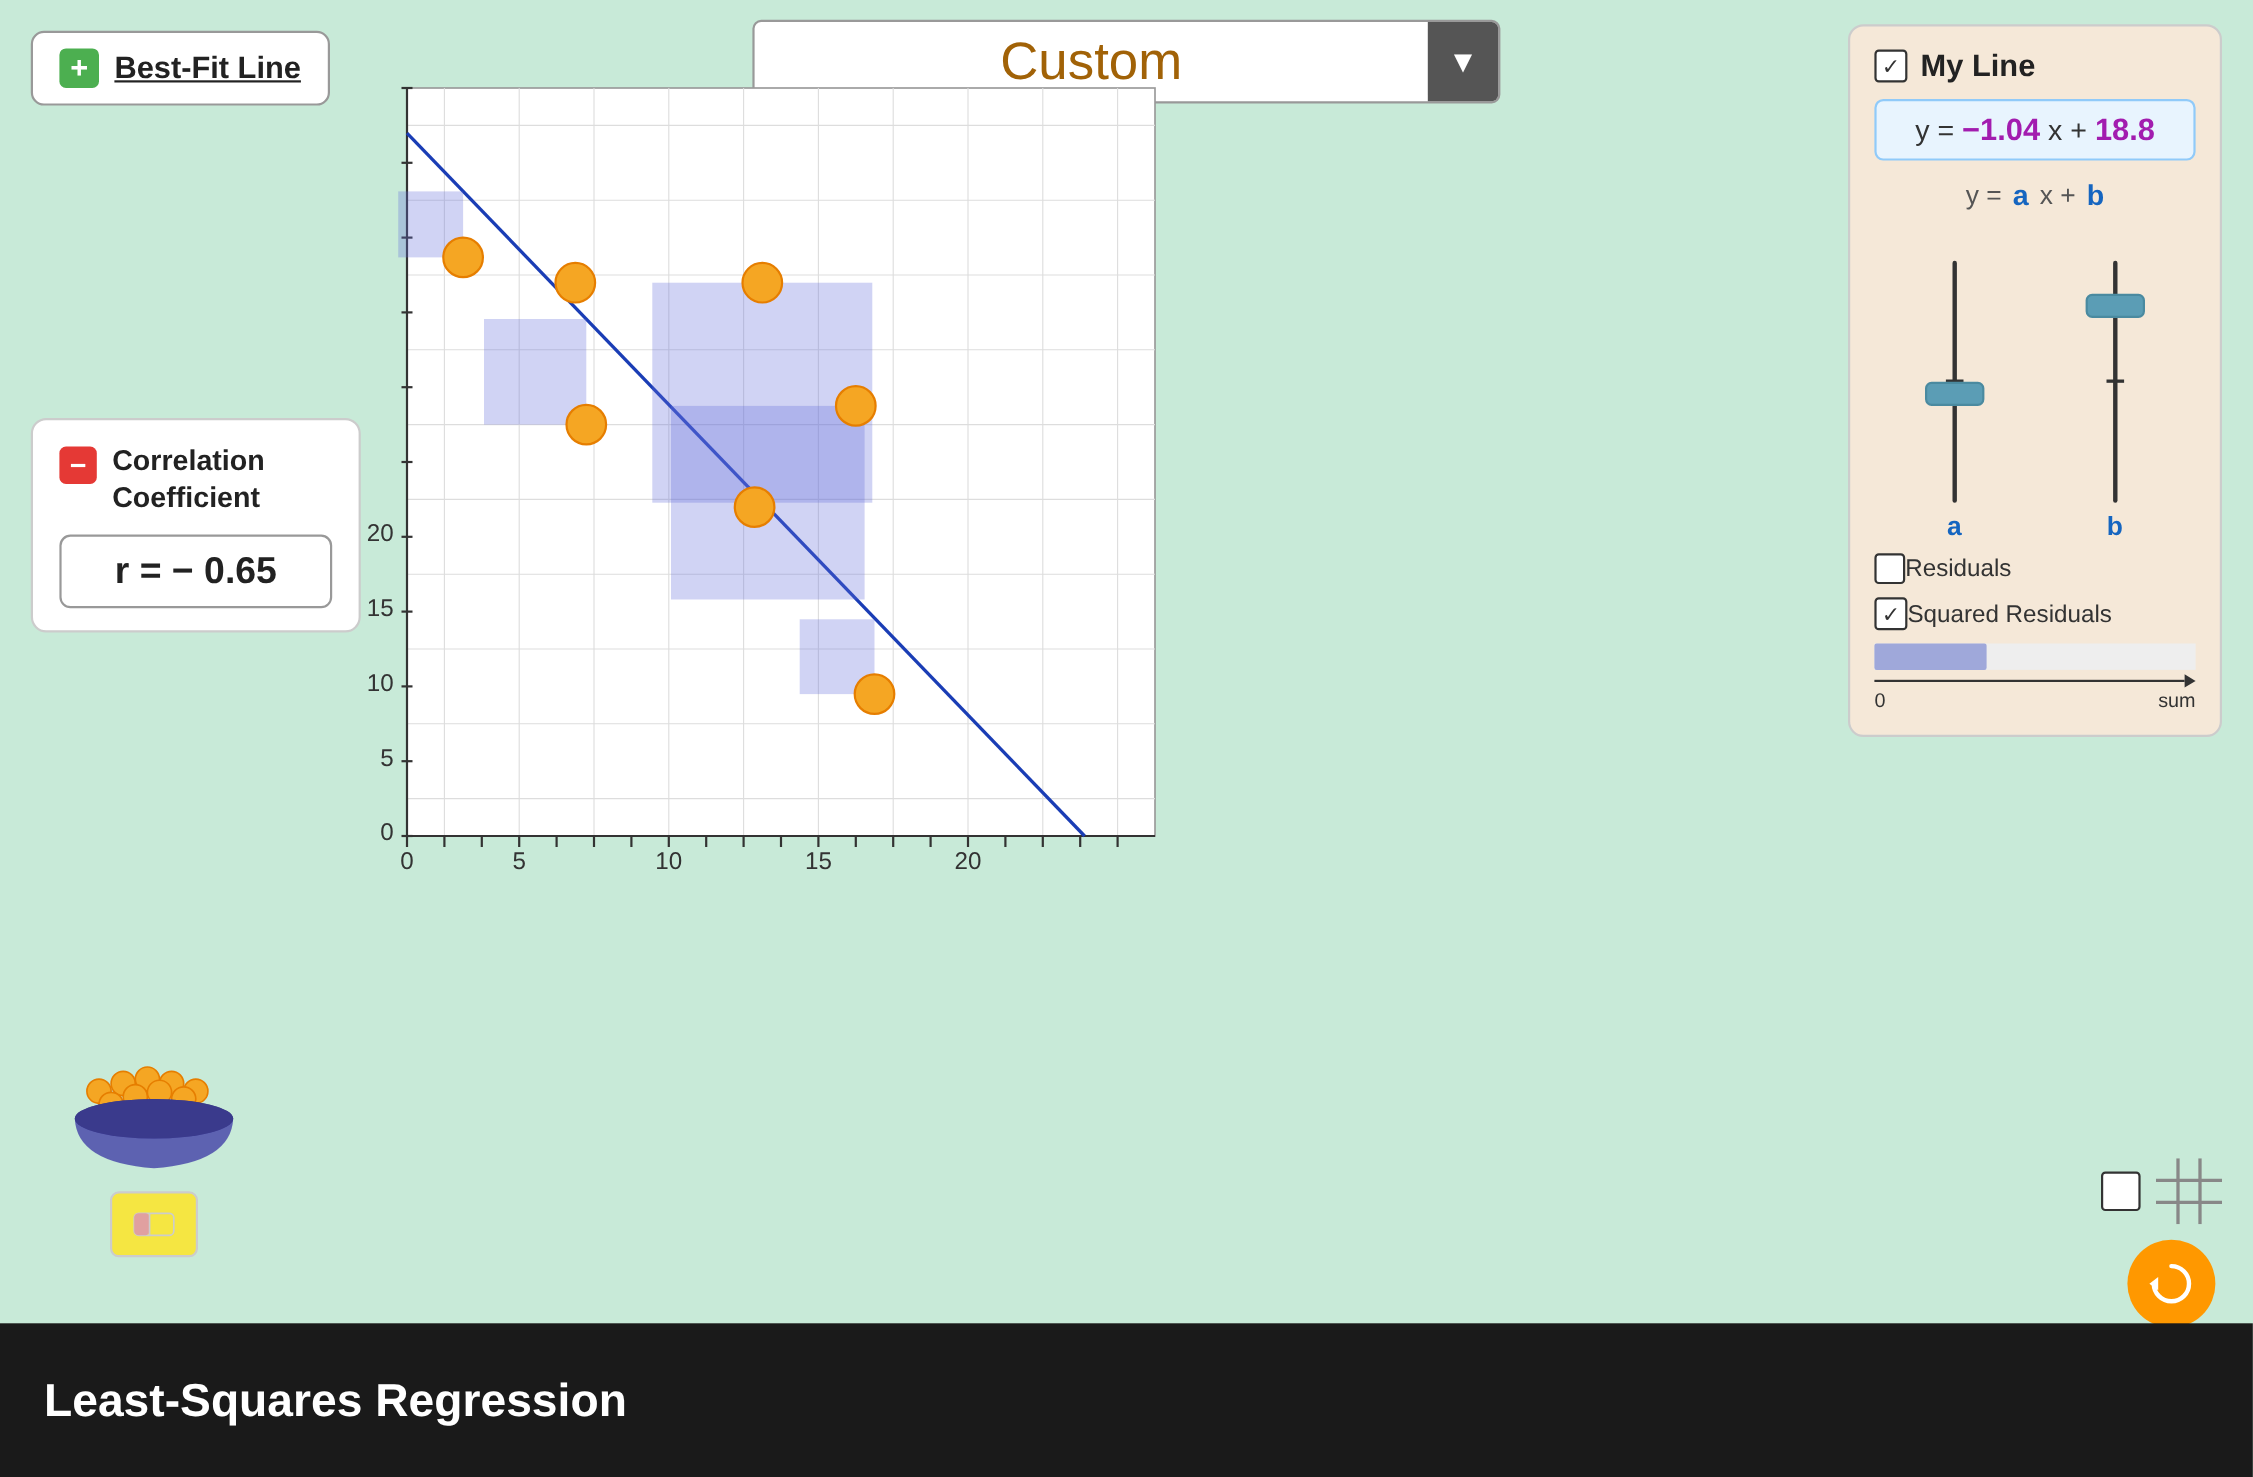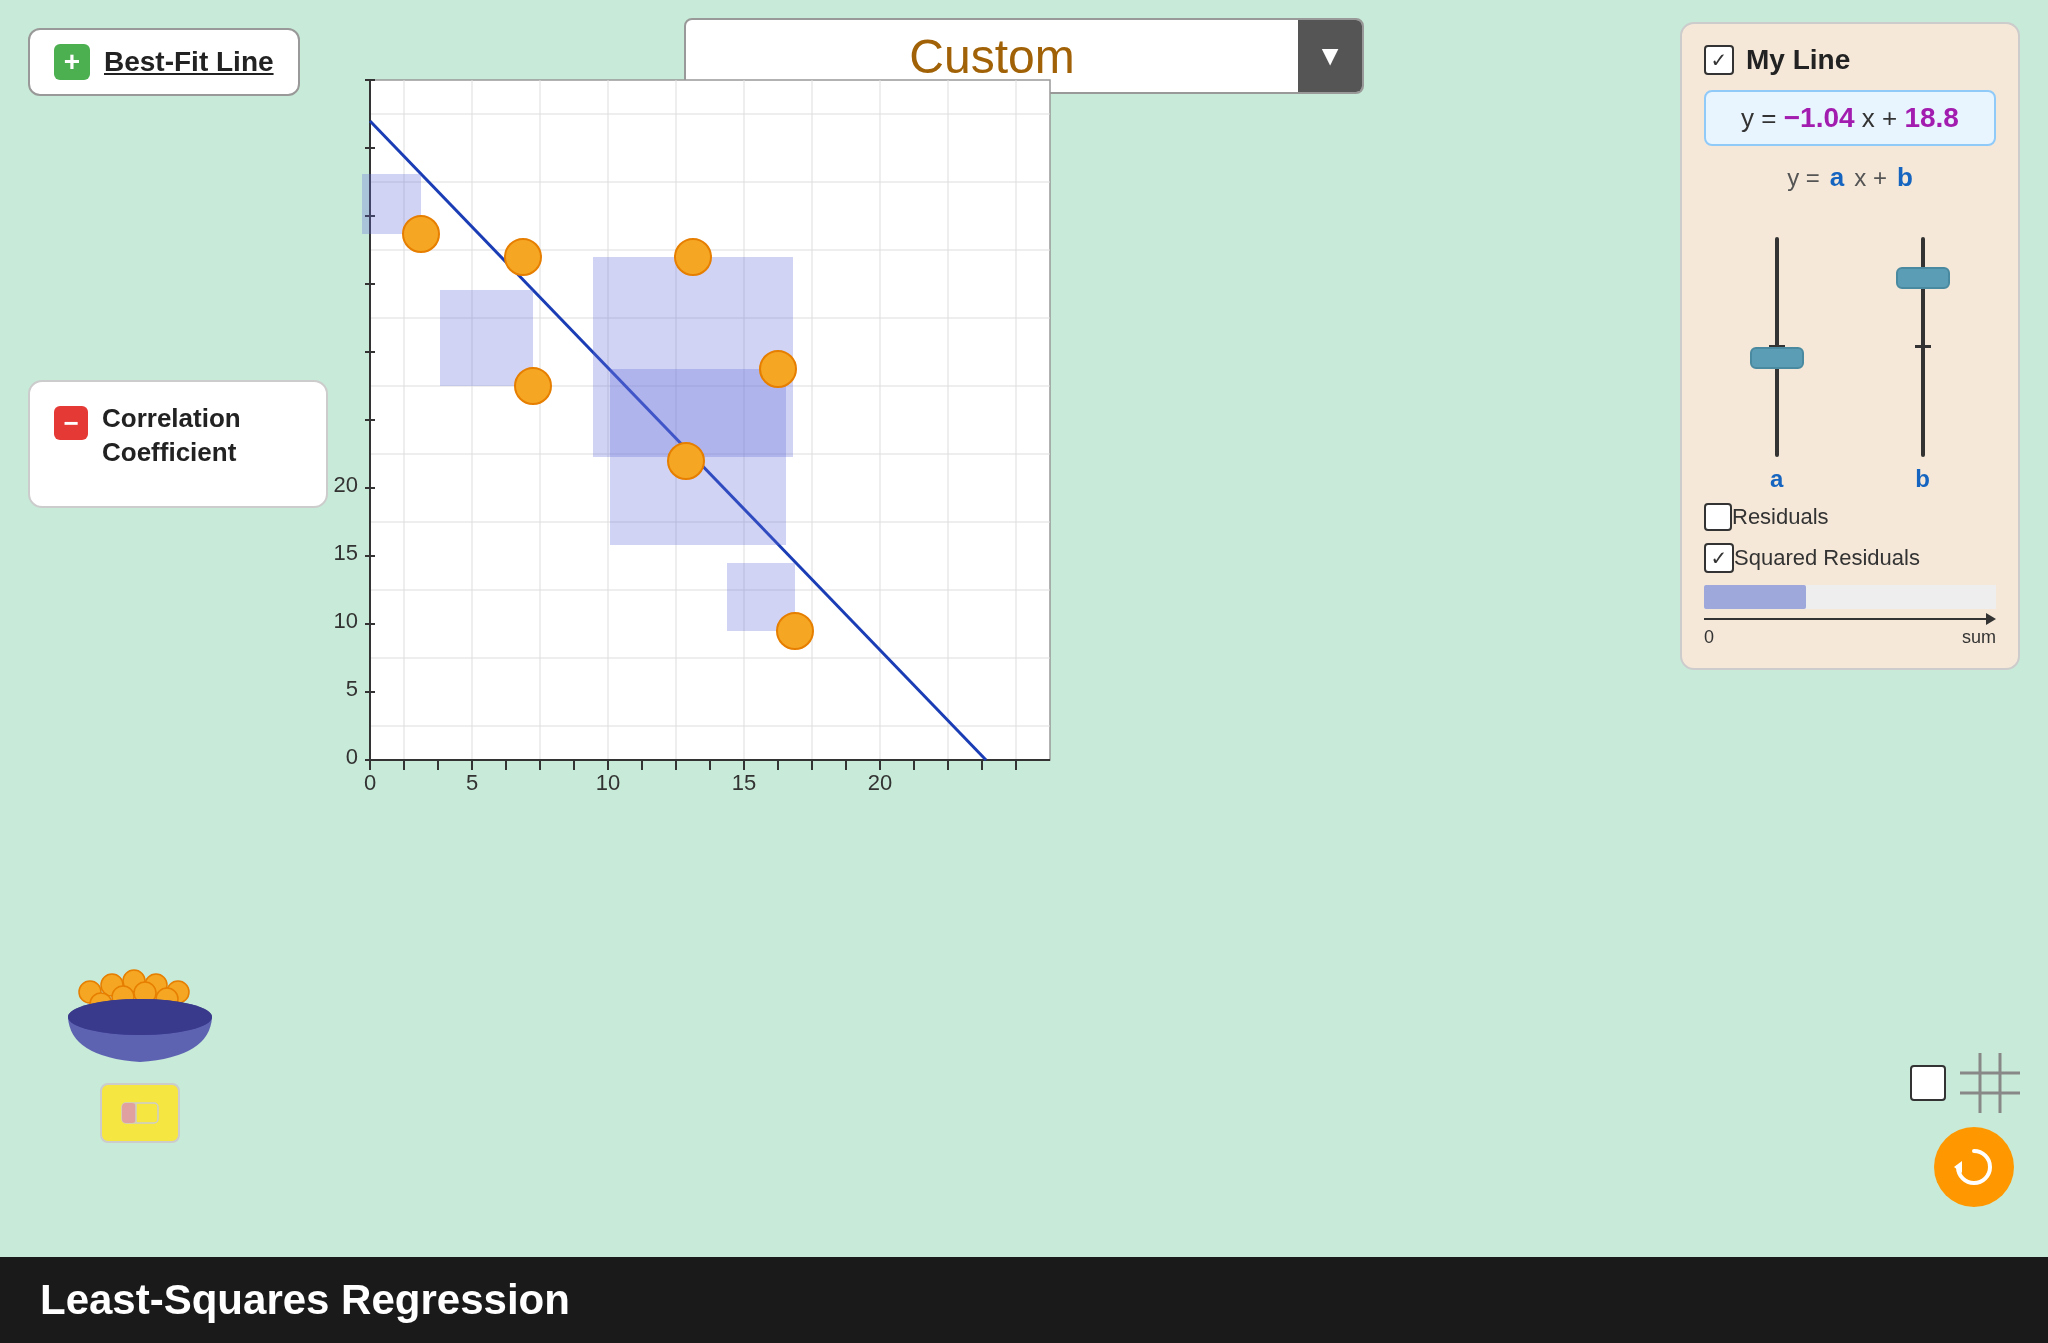--- a/index.html
+++ b/index.html
@@ -509,6 +509,7 @@
     <div class="minus-icon">−</div>
     <div class="corr-title">Correlation<br>Coefficient</div>
   </div>
+  <div class="corr-value-box">r = − 0.65</div>
 </div>
 
 <div class="bowl-container">

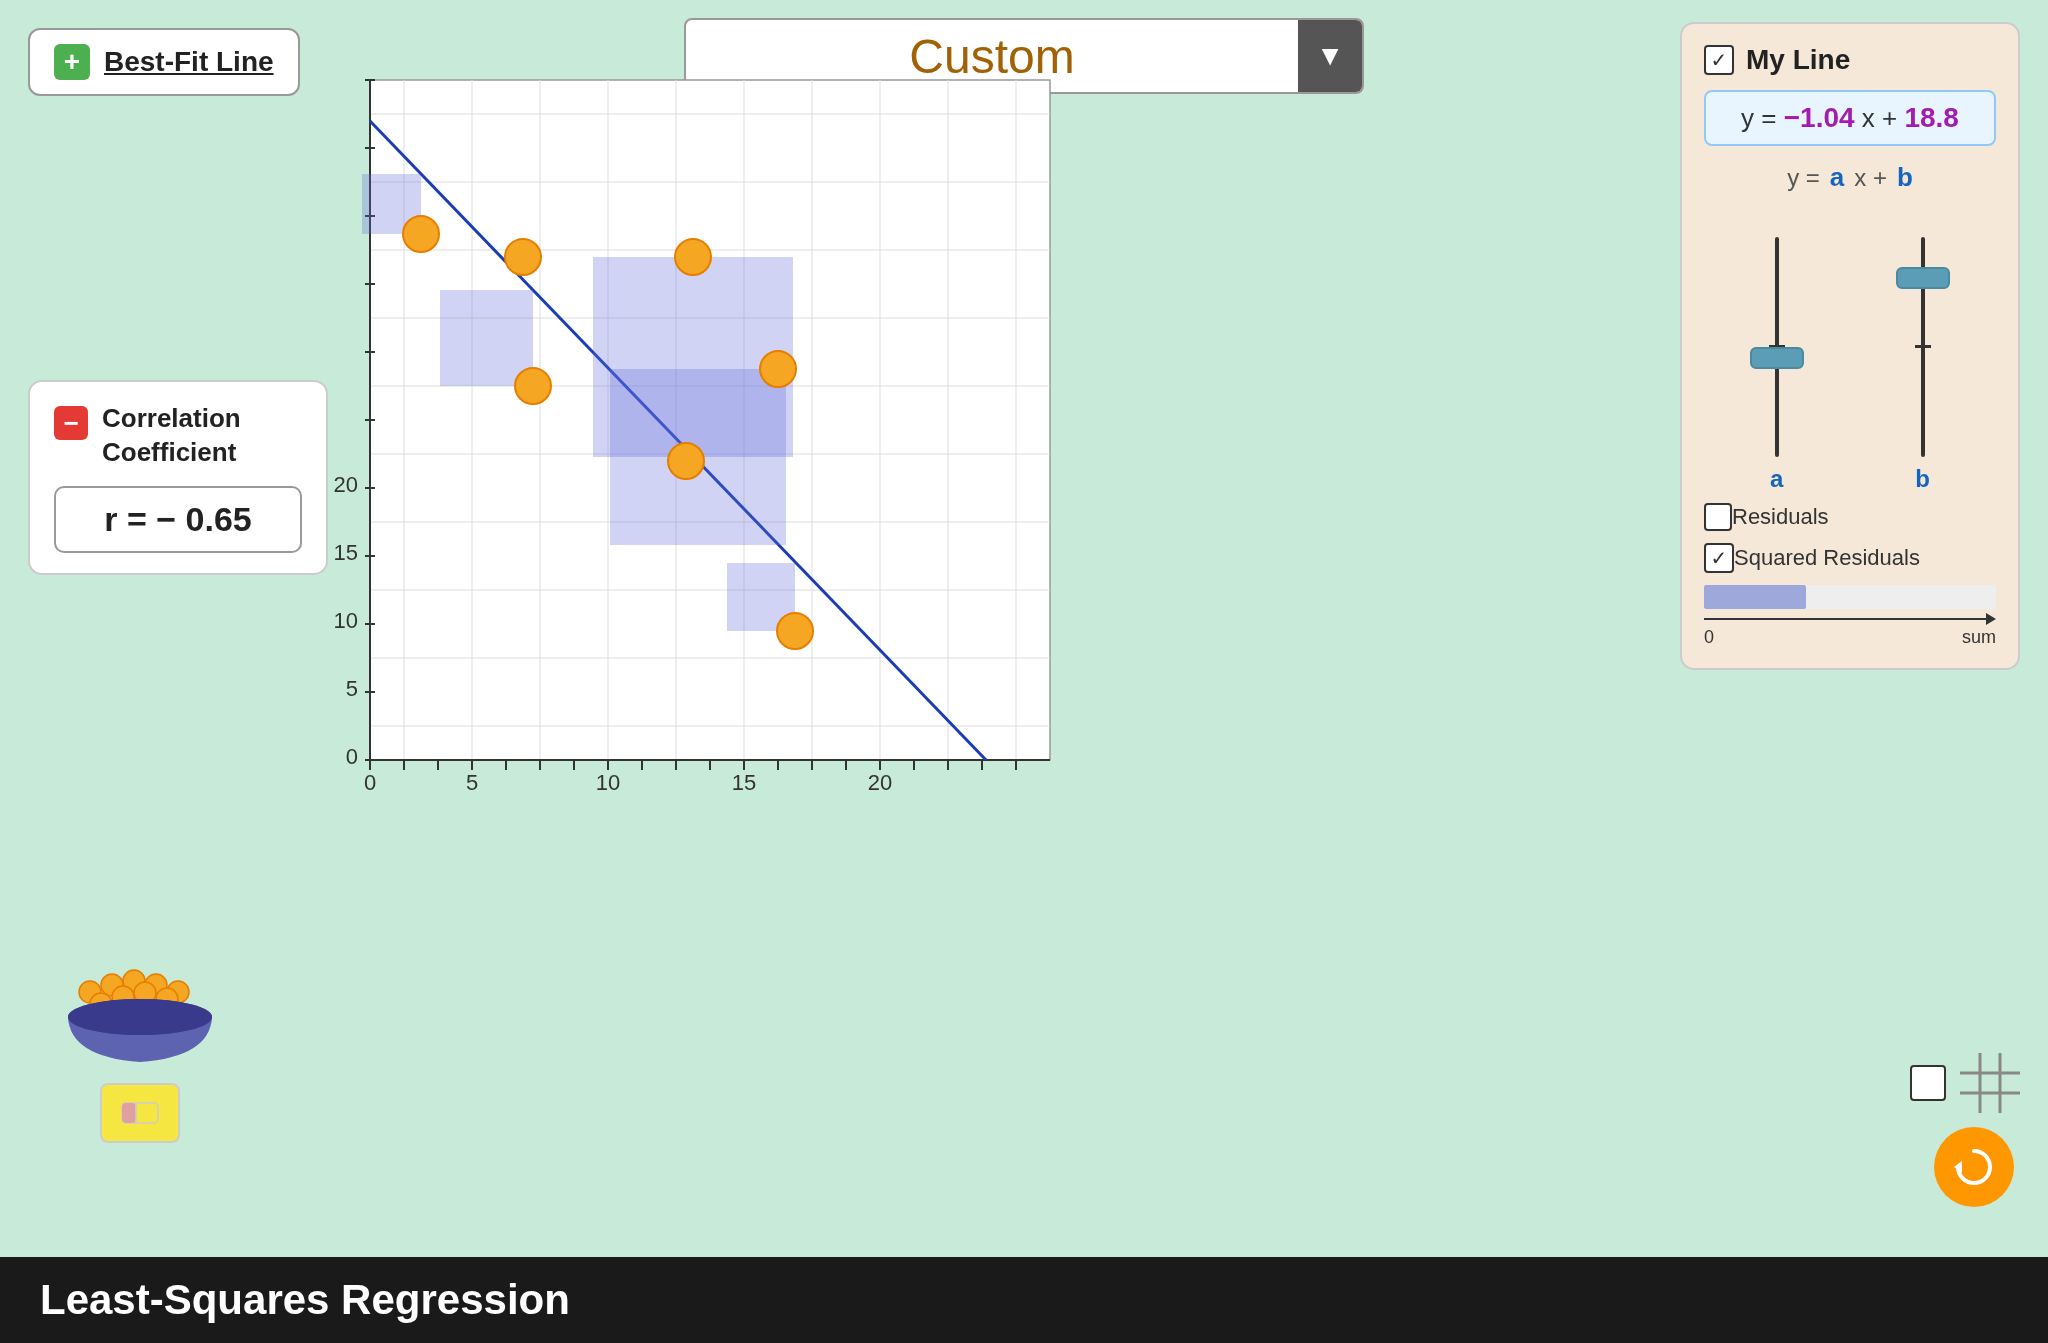--- a/index.html
+++ b/index.html
@@ -18,7 +18,7 @@
       bottom: 0;
       left: 0;
       width: 100%;
-      height: 86px;
+      height: 140px;
       background: #1a1a1a;
       display: flex;
       align-items: center;

